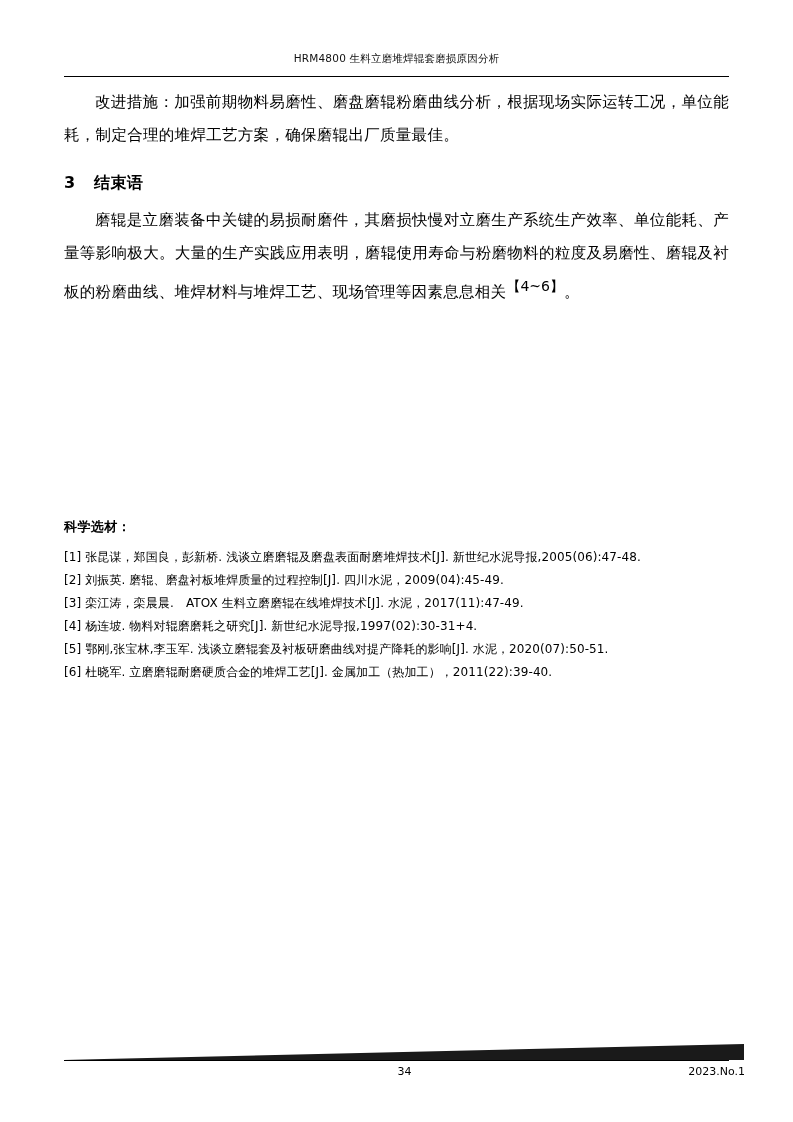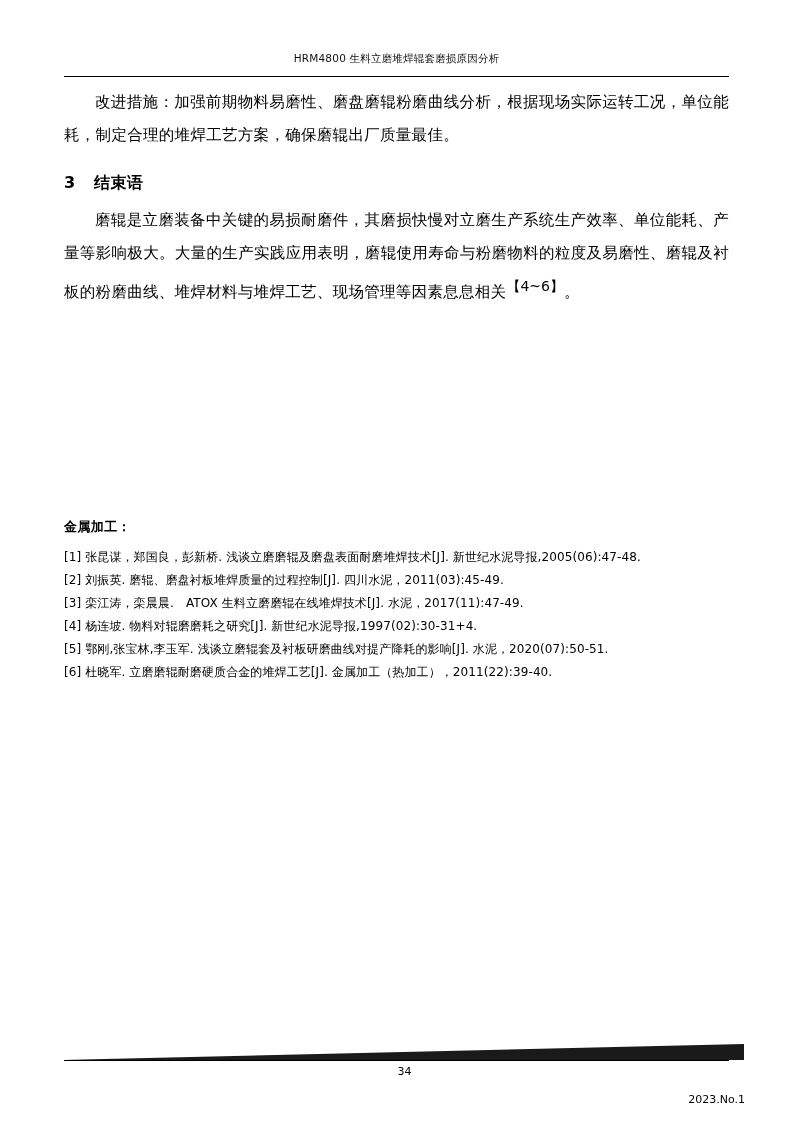--- a/index.html
+++ b/index.html
@@ -148,7 +148,7 @@
   </div>
 
   <div class="refs">
-    <p class="refs-title">金属加工：</p>
+    <p class="refs-title">科学选材：</p>
     <p class="ref-item">[1] 张昆谋，郑国良，彭新桥. 浅谈立磨磨辊及磨盘表面耐磨堆焊技术[J]. 新世纪水泥导报,2005(06):47-48.</p>
     <p class="ref-item">[2] 刘振英. 磨辊、磨盘衬板堆焊质量的过程控制[J]. 四川水泥，2011(03):45-49.</p>
     <p class="ref-item">[3] 栾江涛，栾晨晨.　ATOX 生料立磨磨辊在线堆焊技术[J]. 水泥，2017(11):47-49.</p>

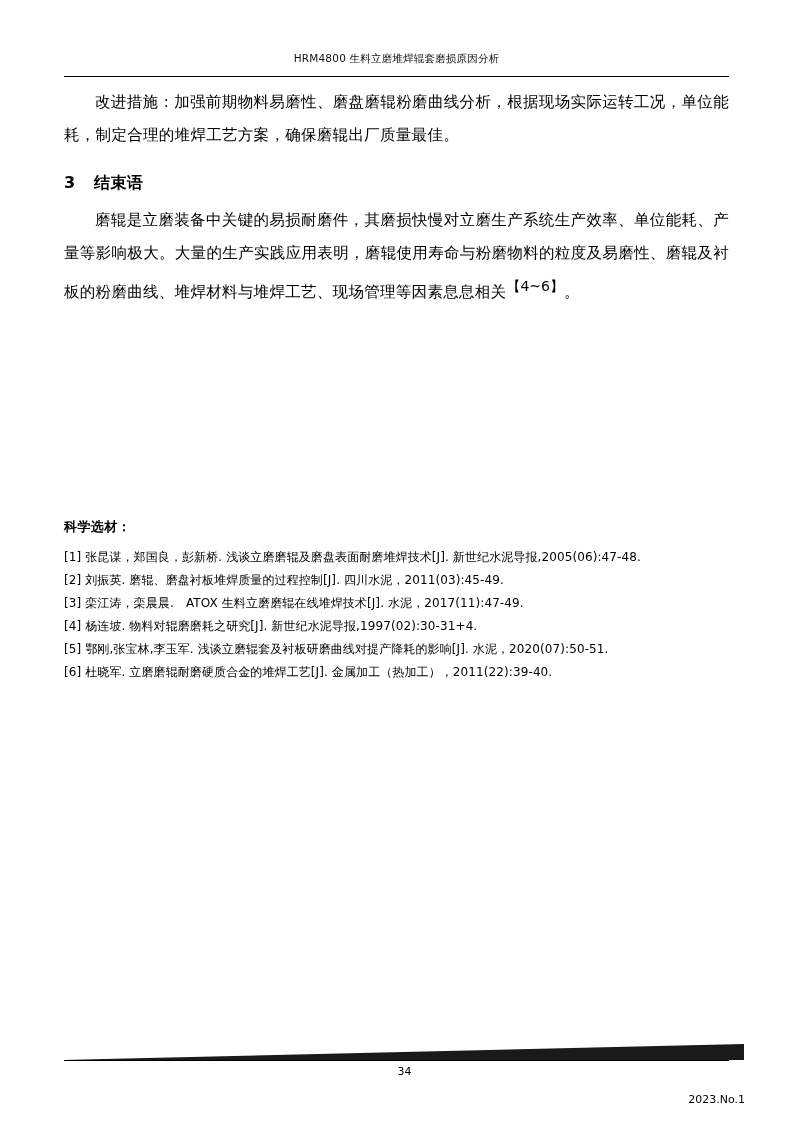--- a/index.html
+++ b/index.html
@@ -150,7 +150,7 @@
   <div class="refs">
     <p class="refs-title">科学选材：</p>
     <p class="ref-item">[1] 张昆谋，郑国良，彭新桥. 浅谈立磨磨辊及磨盘表面耐磨堆焊技术[J]. 新世纪水泥导报,2005(06):47-48.</p>
-    <p class="ref-item">[2] 刘振英. 磨辊、磨盘衬板堆焊质量的过程控制[J]. 四川水泥，2011(03):45-49.</p>
+    <p class="ref-item">[2] 刘振英. 磨辊、磨盘衬板堆焊质量的过程控制[J]. 四川水泥，2009(04):45-49.</p>
     <p class="ref-item">[3] 栾江涛，栾晨晨.　ATOX 生料立磨磨辊在线堆焊技术[J]. 水泥，2017(11):47-49.</p>
     <p class="ref-item">[4] 杨连坡. 物料对辊磨磨耗之研究[J]. 新世纪水泥导报,1997(02):30-31+4.</p>
     <p class="ref-item">[5] 鄂刚,张宝林,李玉军. 浅谈立磨辊套及衬板研磨曲线对提产降耗的影响[J]. 水泥，2020(07):50-51.</p>

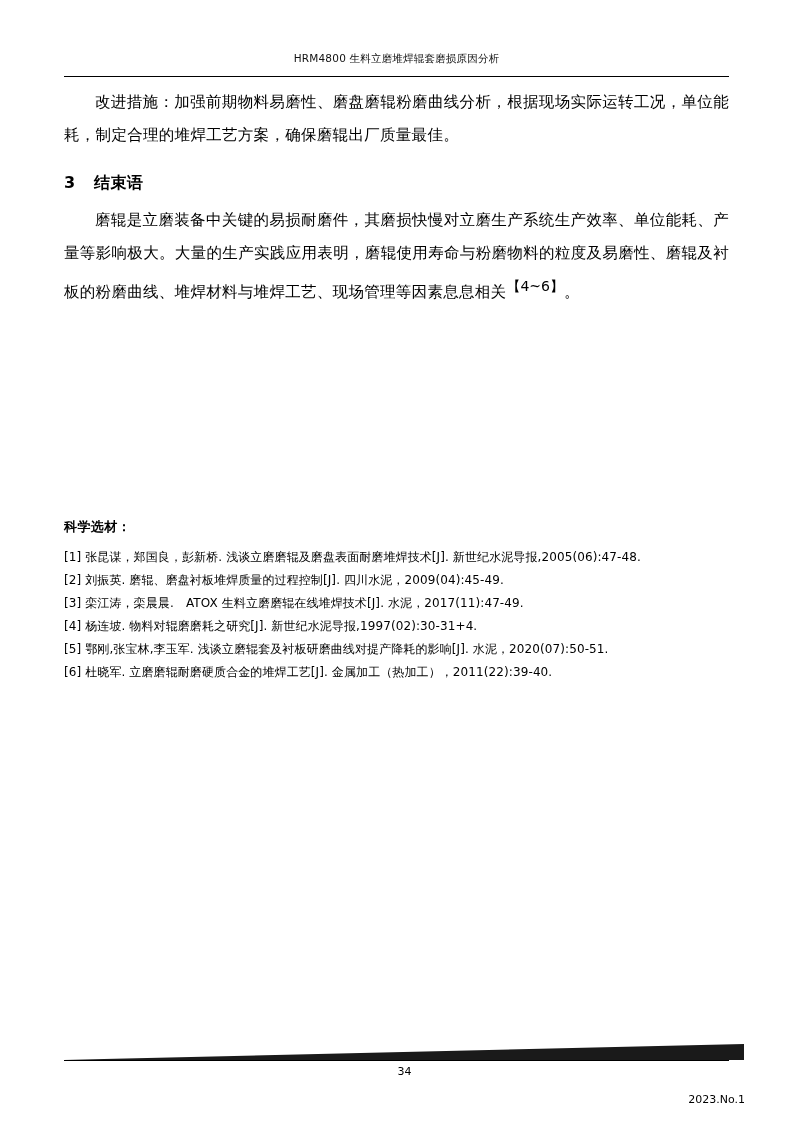--- a/index.html
+++ b/index.html
@@ -126,7 +126,6 @@
     position: absolute;
     right: 0;
     text-align: center;
-    margin-top: 28px;
   }
 </style>
 </head>

